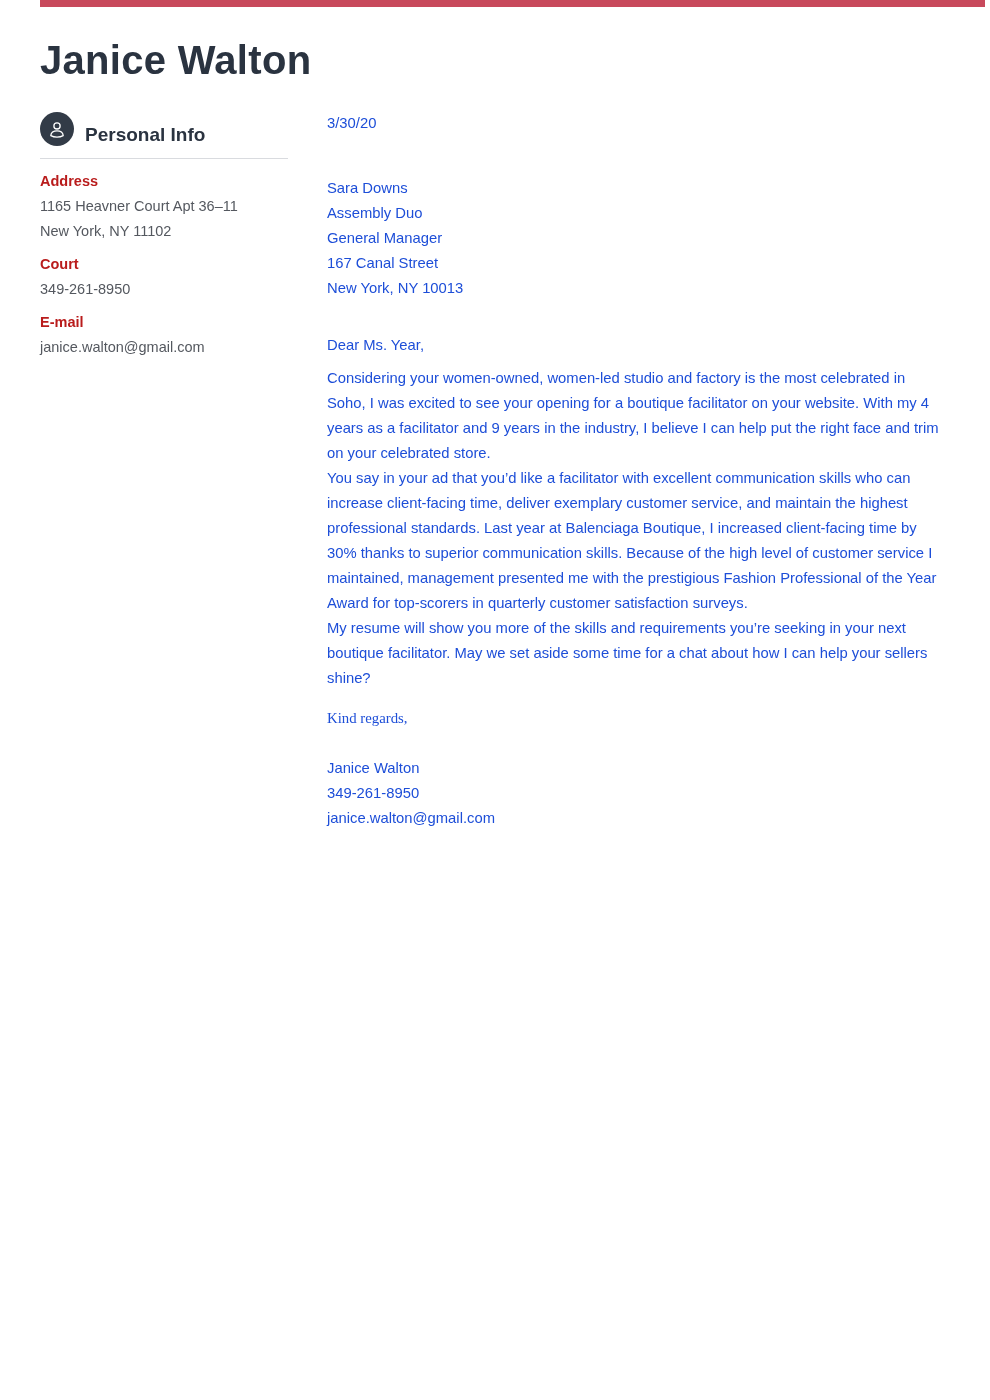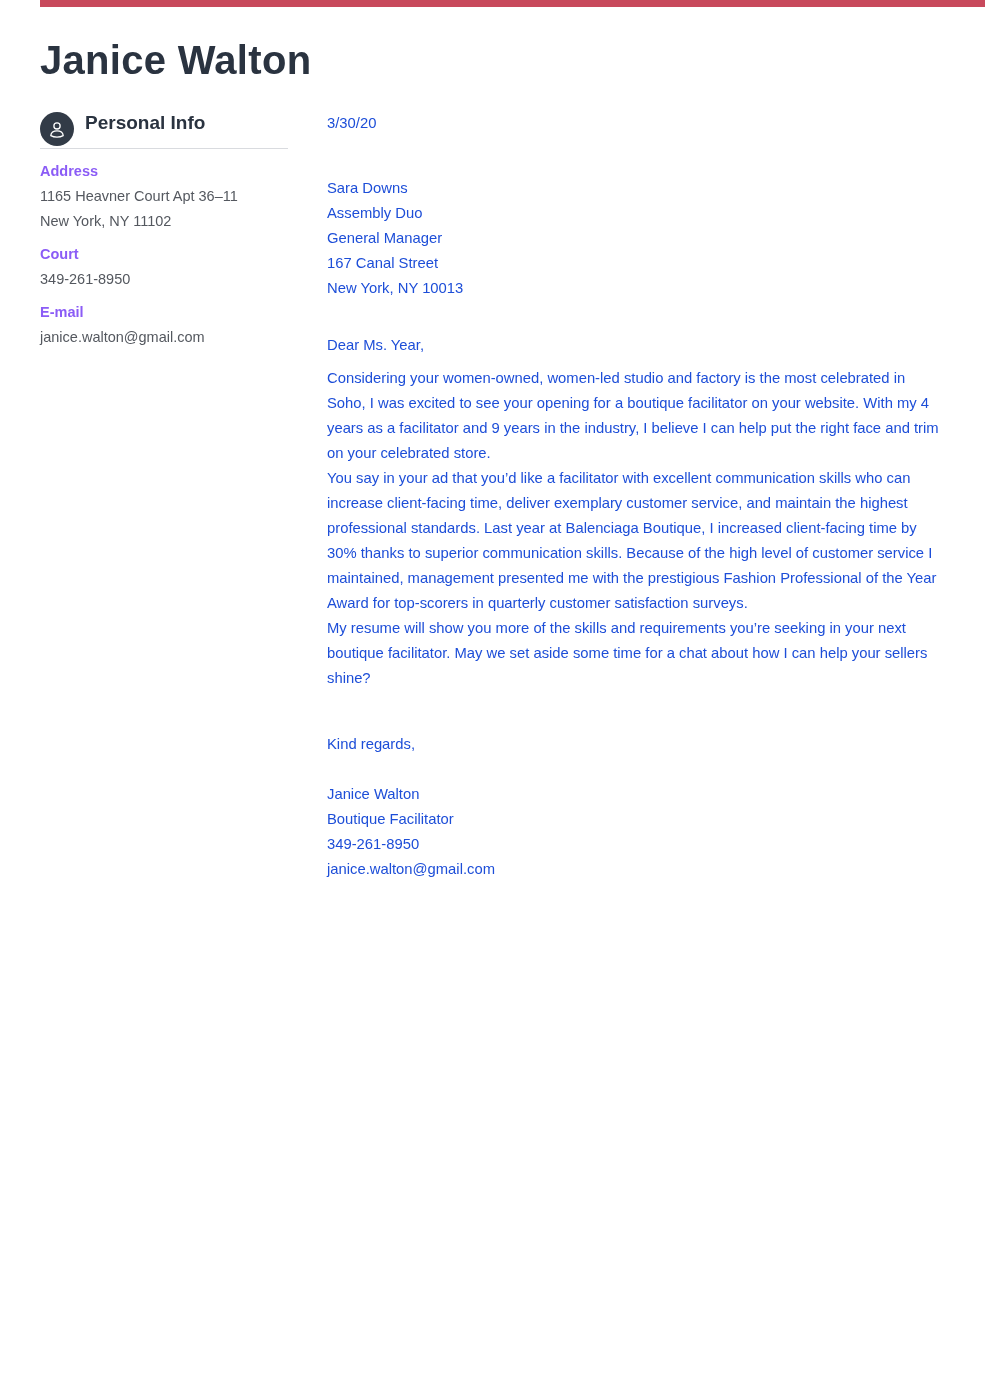--- a/index.html
+++ b/index.html
@@ -22,8 +22,8 @@
   
   .sidebar { position: absolute; left: 40px; top: 112px; width: 248px; }
   .pi-header {
-    display: flex; align-items: flex-start; gap: 11px;
-    padding-bottom: 2px; border-bottom: 1px solid #d9dbdf;
+    display: flex; align-items: flex-end; gap: 11px;
+    padding-bottom: 12px; border-bottom: 1px solid #d9dbdf;
   }
   .pi-icon {
     width: 34px; height: 34px; border-radius: 50%;

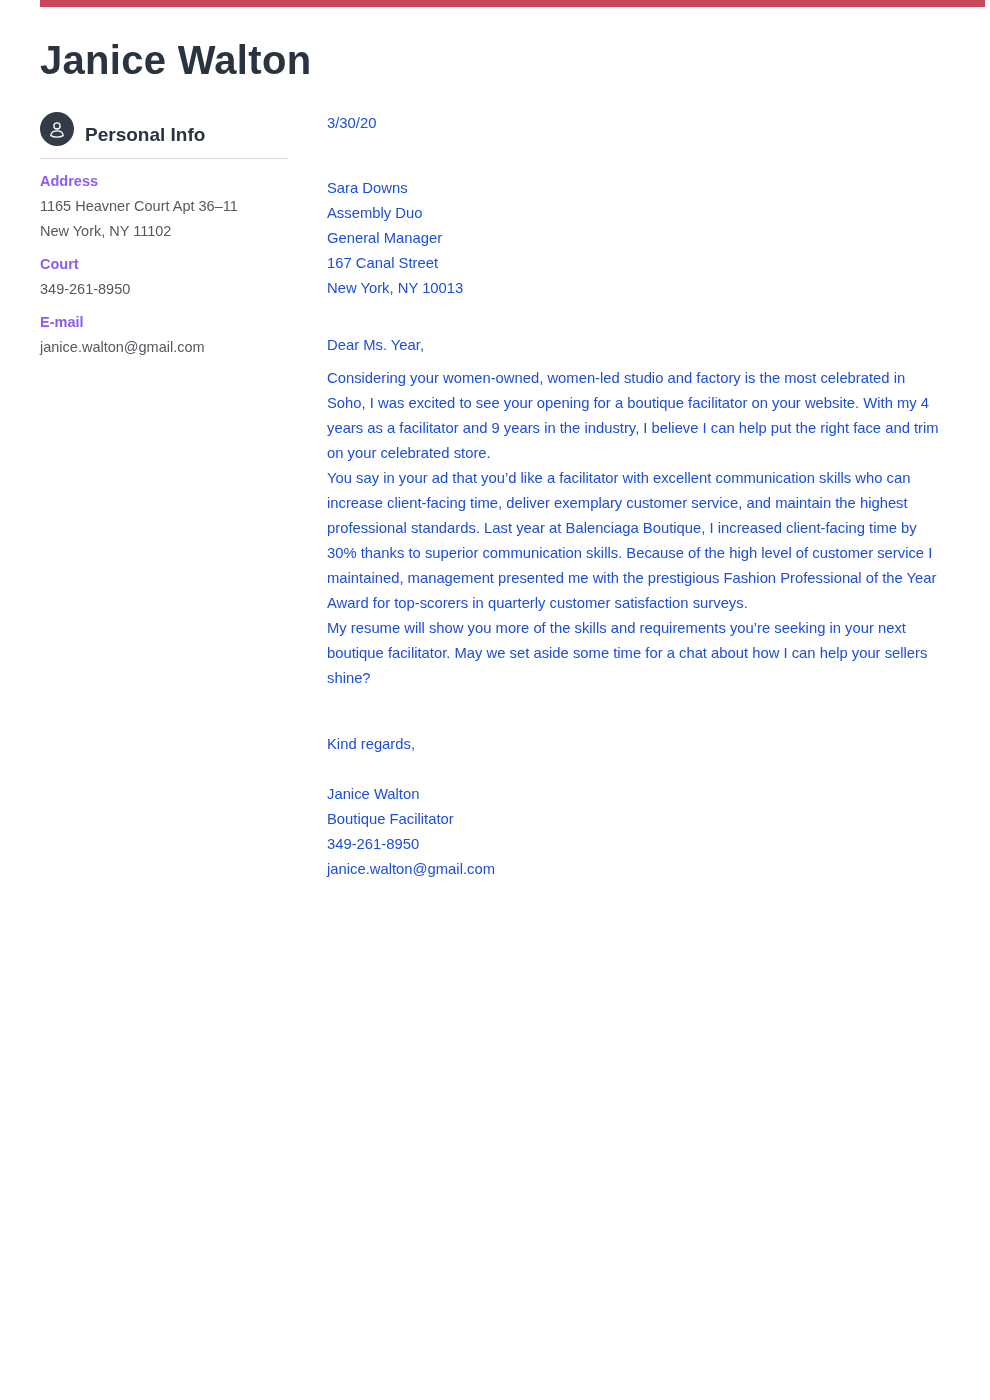--- a/index.html
+++ b/index.html
@@ -35,7 +35,7 @@
   .fields { margin-top: 10px; }
   .field { margin-bottom: 8px; }
   .field-label {
-    font-size: 14.5px; font-weight: 700; color: #8b5cf6; line-height: 25px;
+    font-size: 14.5px; font-weight: 700; color: #b91c1c; line-height: 25px;
   }
   .field-value {
     font-size: 14.5px; color: #54585f; line-height: 25px;

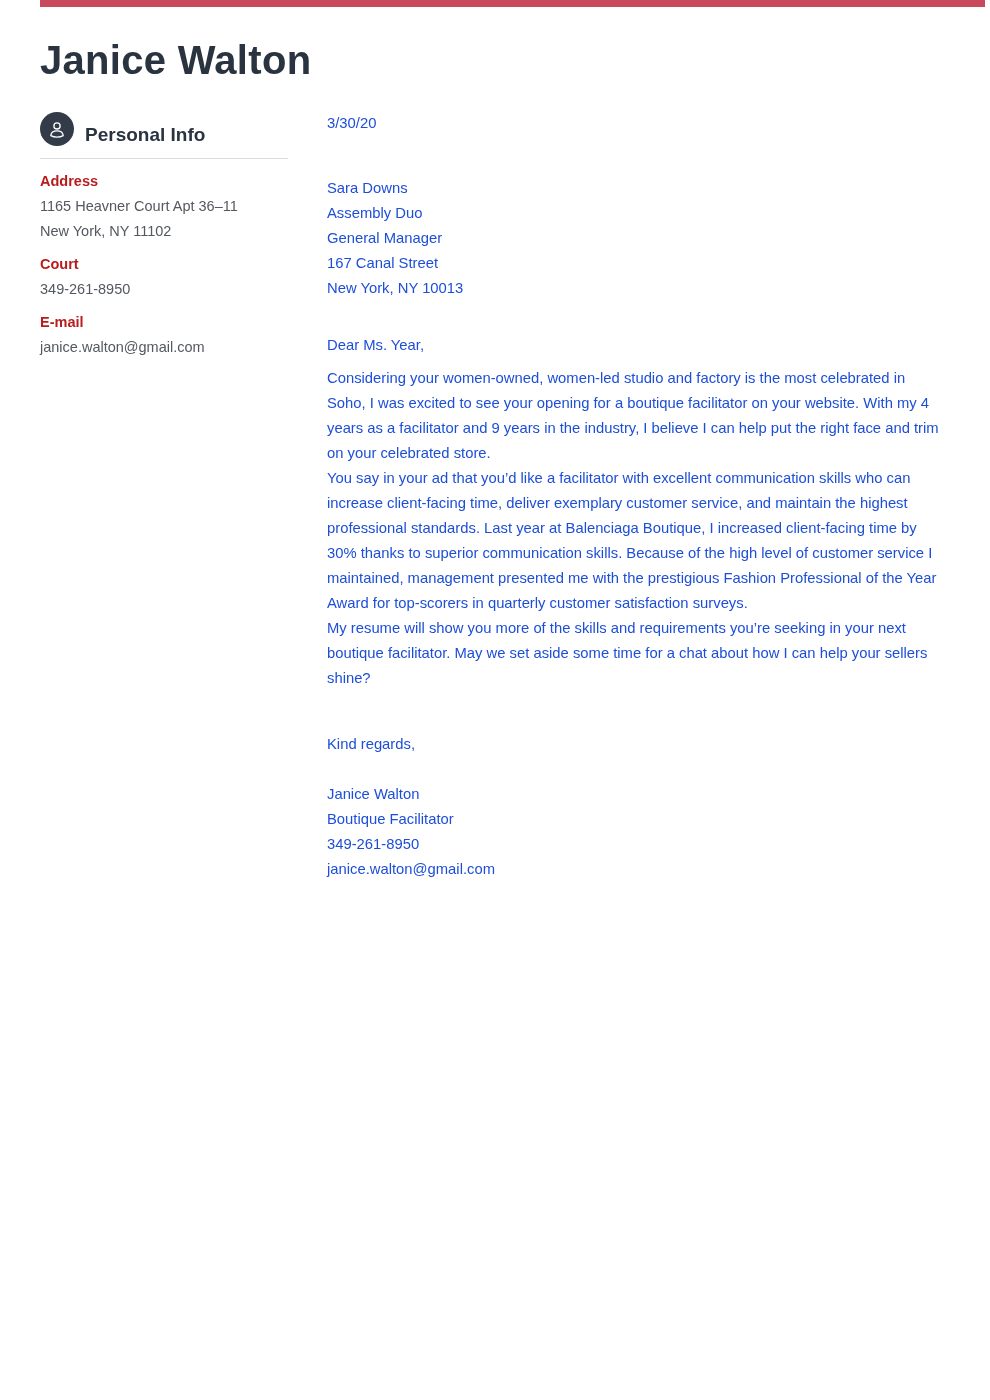--- a/index.html
+++ b/index.html
@@ -50,7 +50,7 @@
   .salutation { margin-top: 32px; }
   .para { margin-top: 25px; }
   .para.first { margin-top: 8px; }
-  .closing { margin-top: 41px; }
+  .closing { margin-top: 15px; font-family: Liberation Serif, serif; }
   .signature { margin-top: 25px; }
 </style>
 </head>

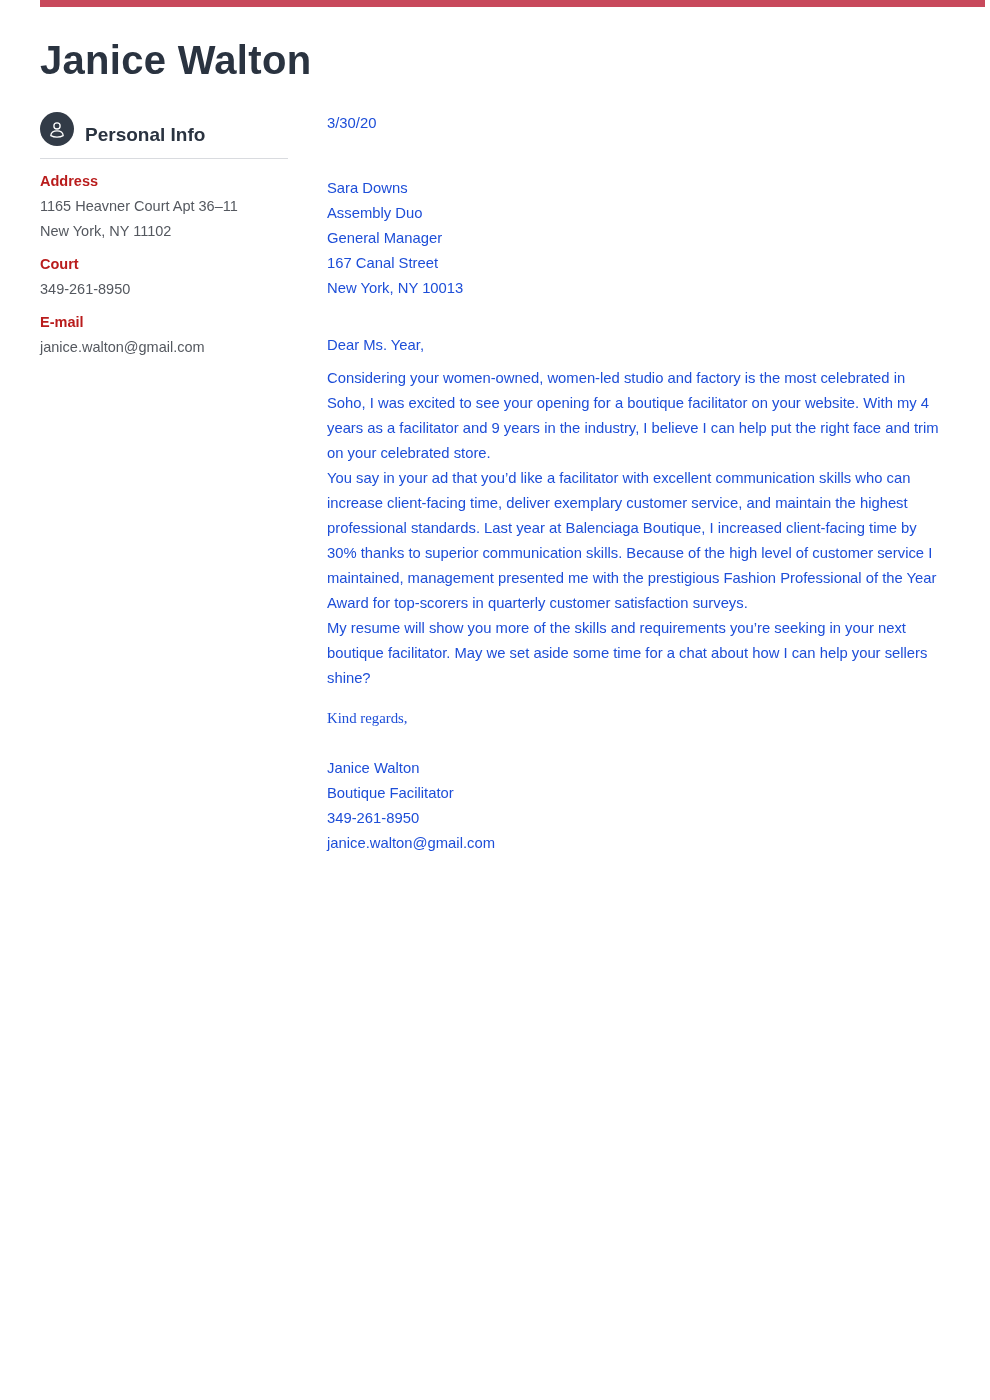--- a/index.html
+++ b/index.html
@@ -109,7 +109,6 @@
 
   <div class="signature">
     <div>Janice Walton</div>
-    <div>Boutique Facilitator</div>
     <div>349-261-8950</div>
     <div>janice.walton@gmail.com</div>
   </div>

